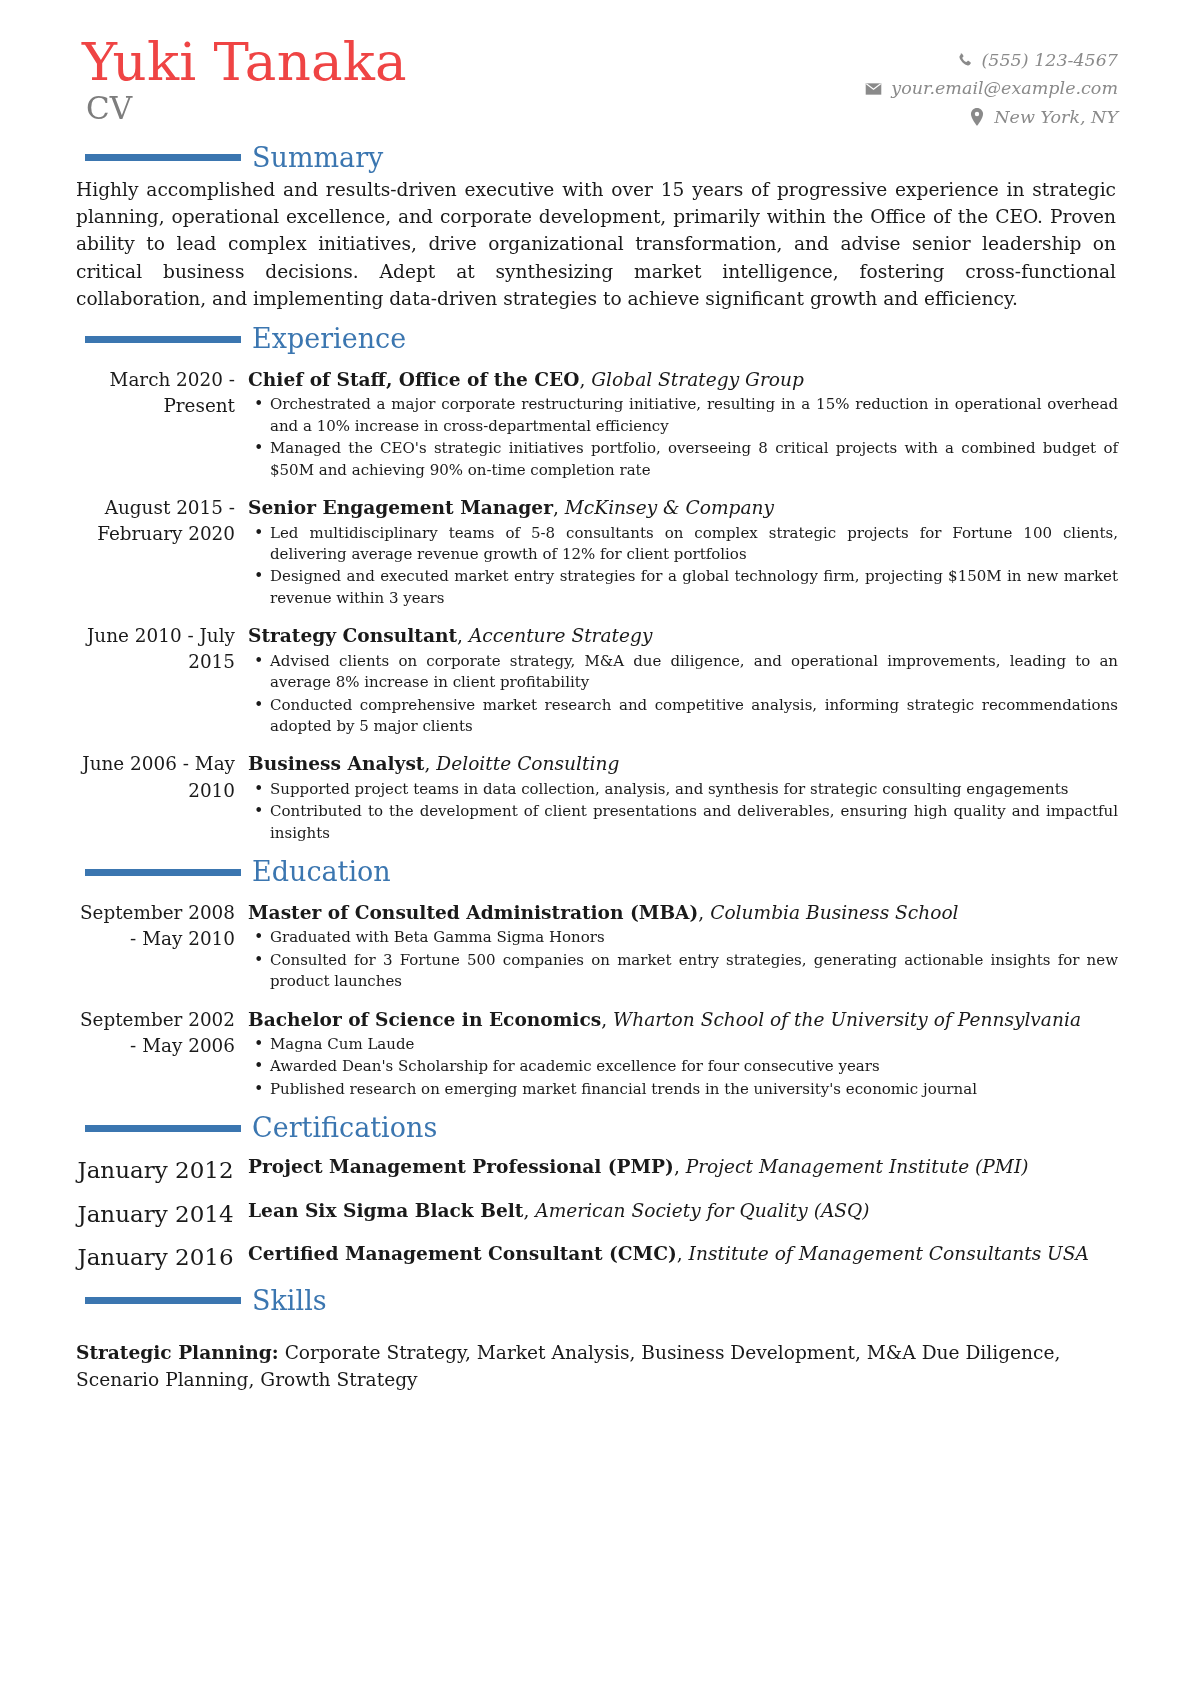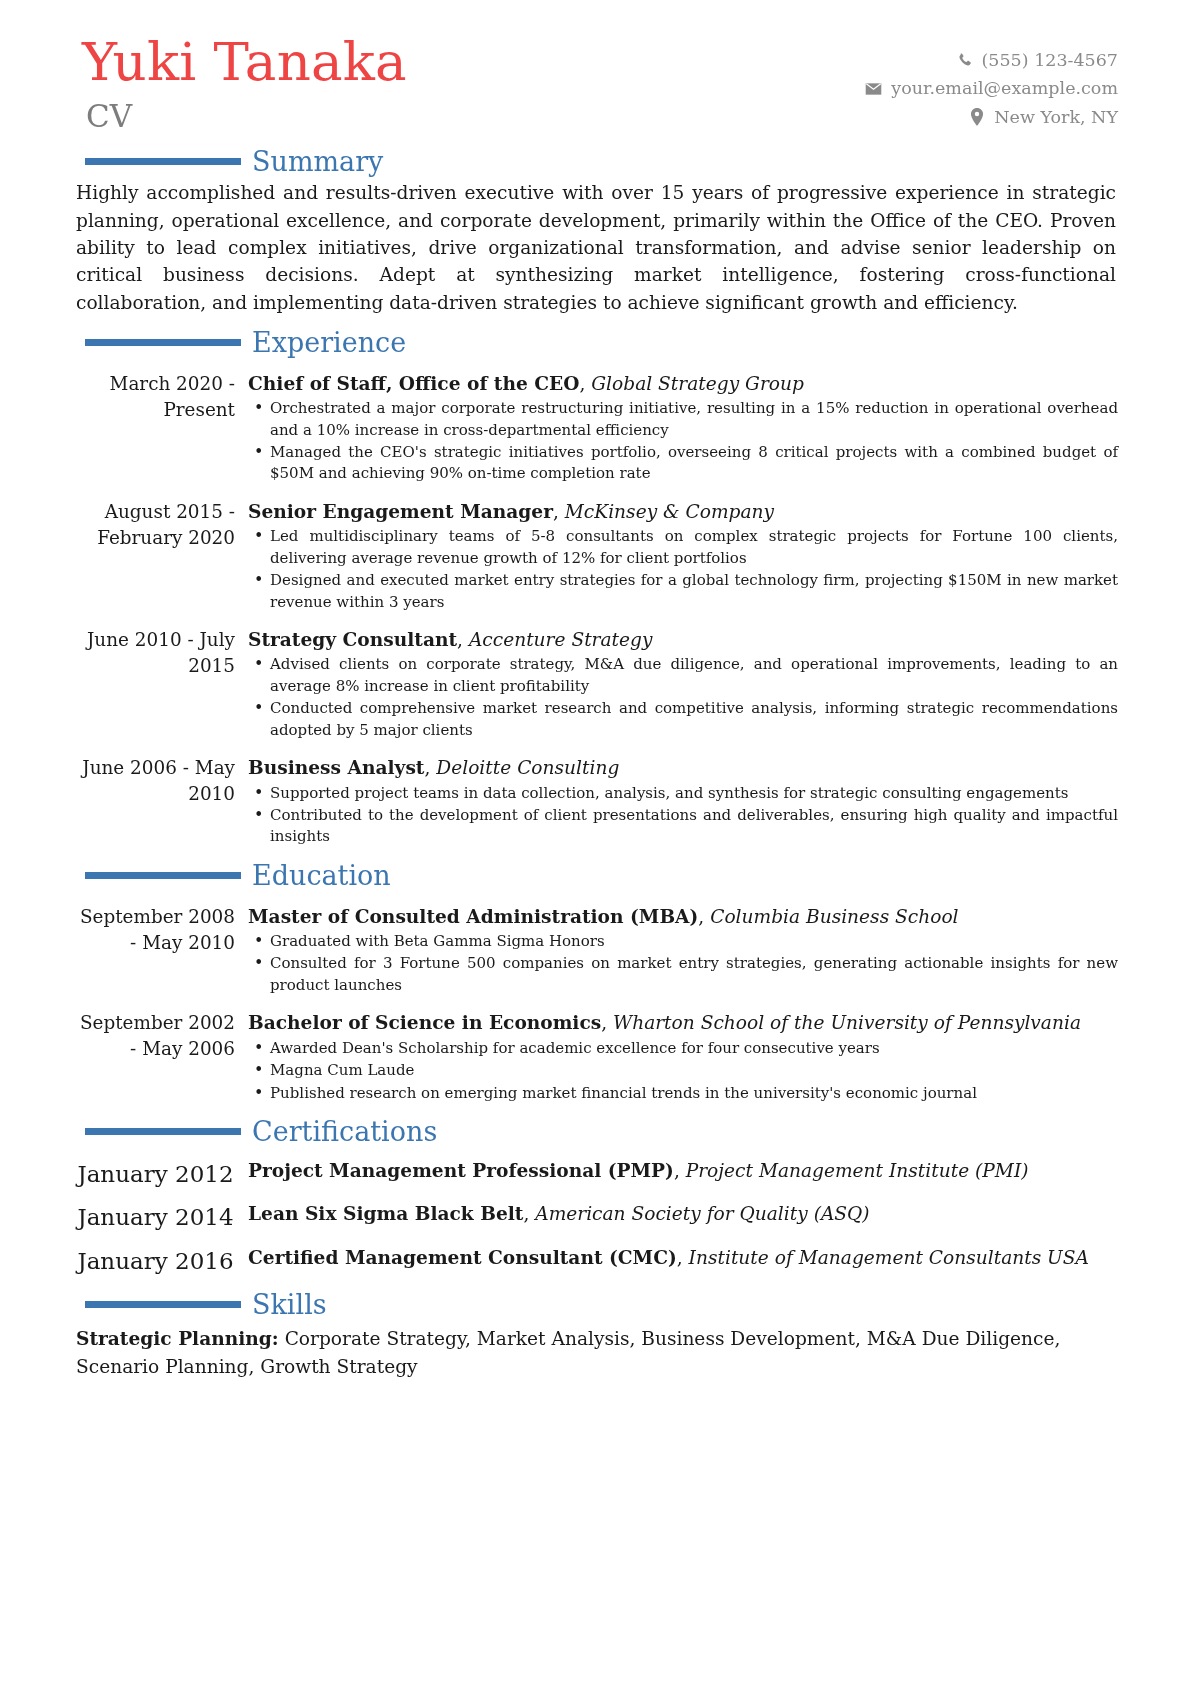--- a/index.html
+++ b/index.html
@@ -53,6 +53,7 @@
     color: #8a8a8a;
     font-size: 17.5px;
     line-height: 1.62;
+    font-style: italic;
   }
   .contact-row {
     display: flex;

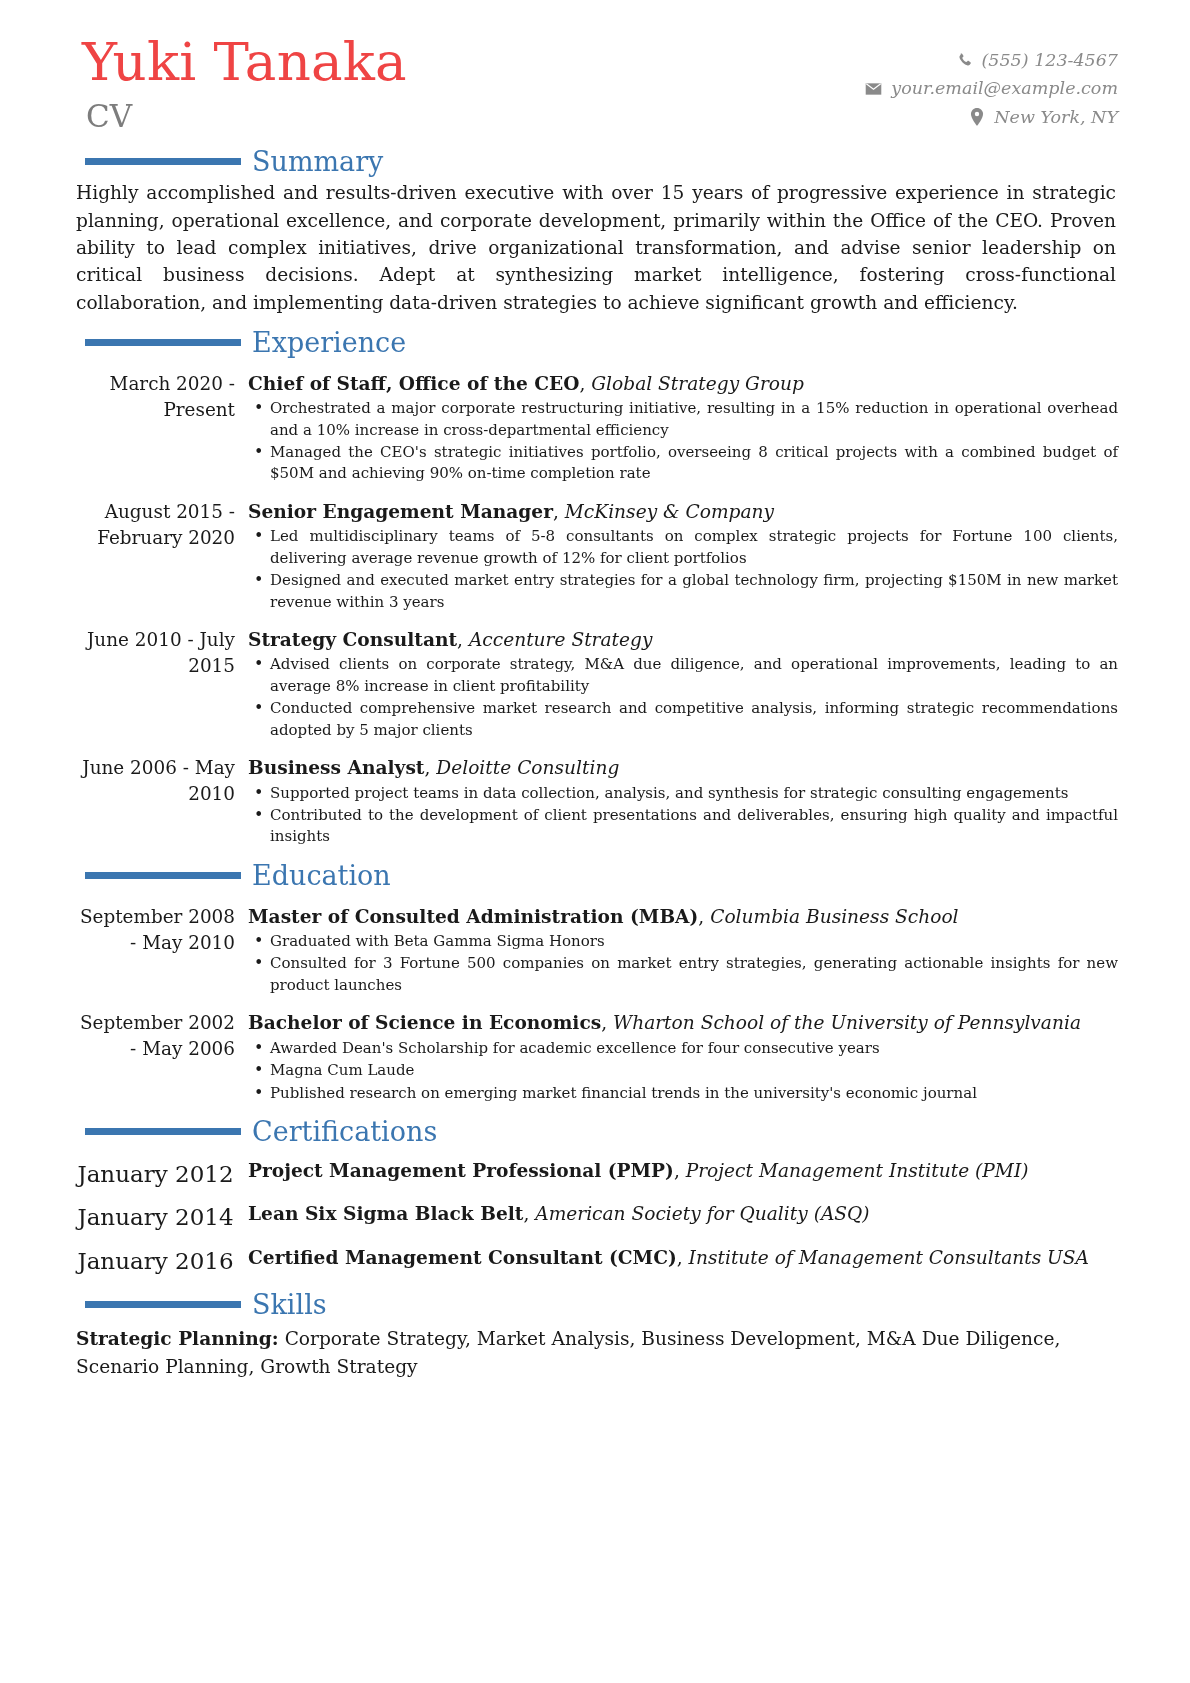--- a/index.html
+++ b/index.html
@@ -44,7 +44,7 @@
     font-size: 31px;
     line-height: 1.15;
     color: #7d7d7d;
-    margin-top: 10px;
+    margin-top: 2px;
     padding-left: 4px;
   }
   .contact {

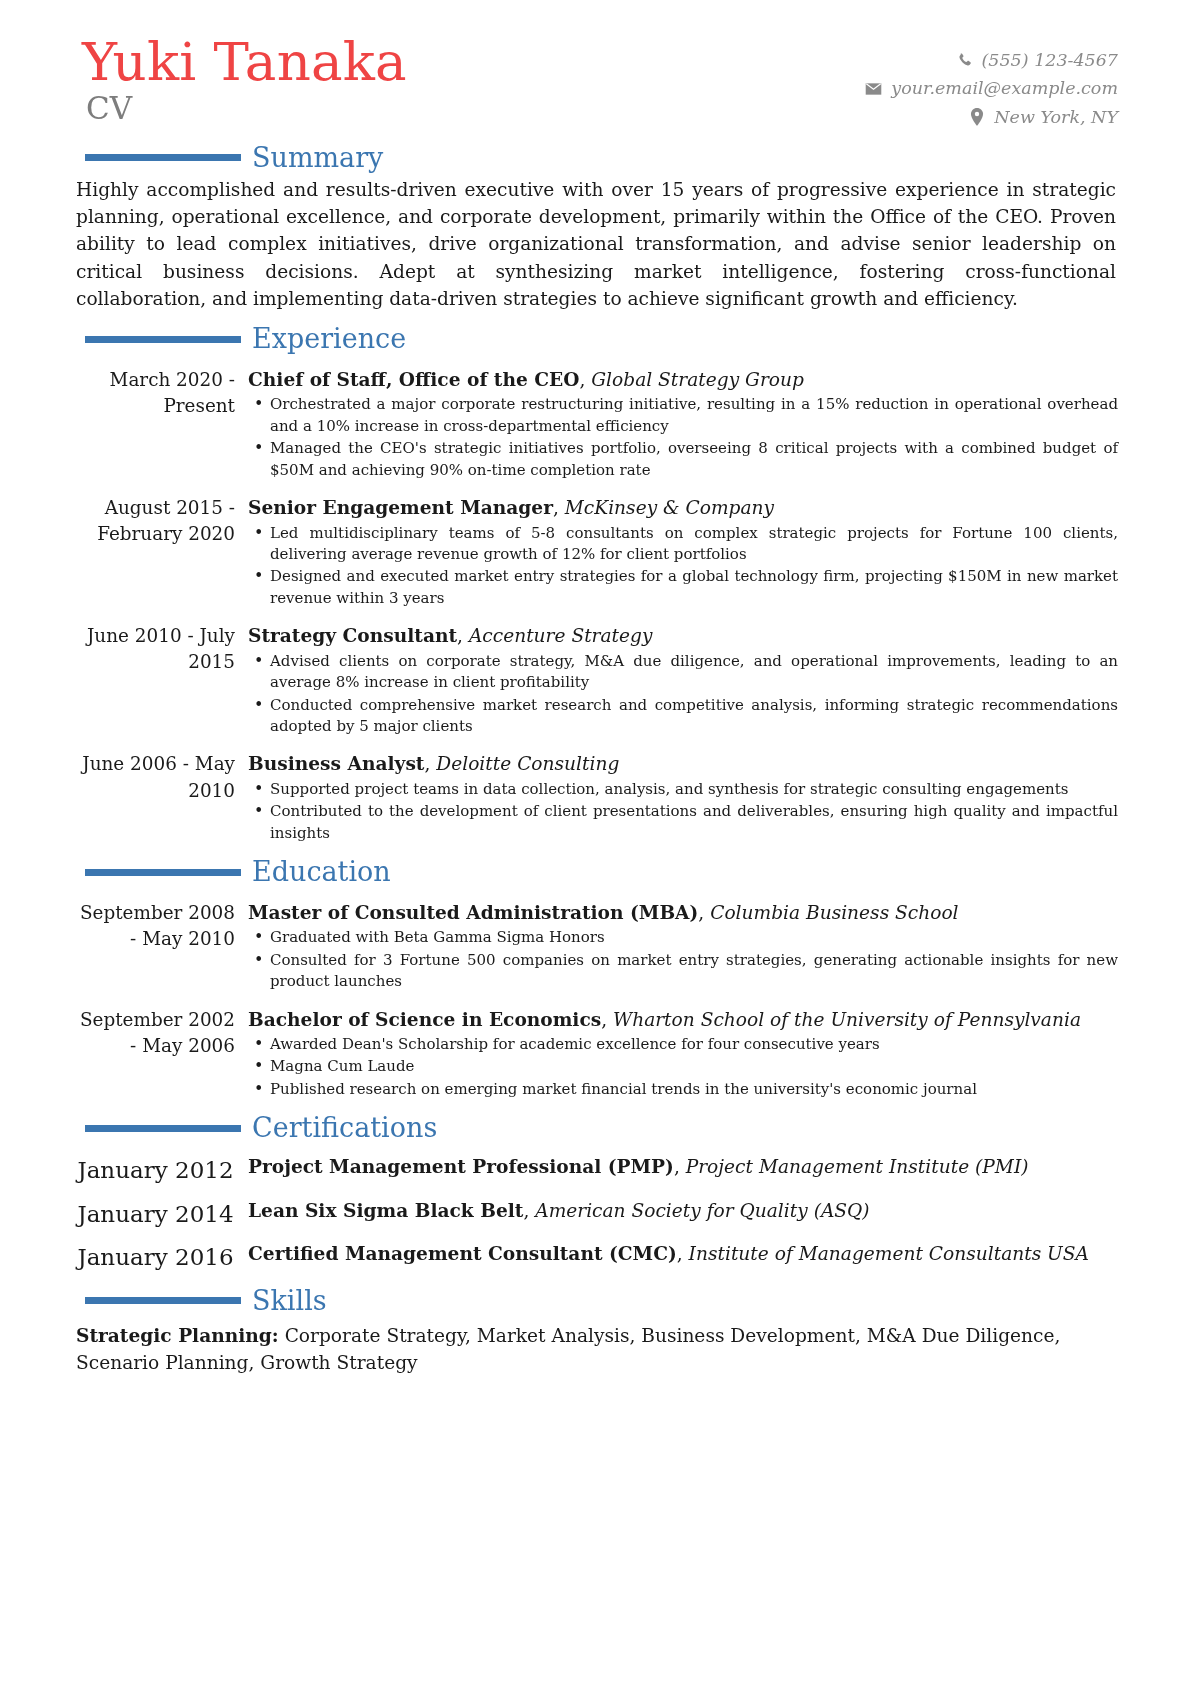--- a/index.html
+++ b/index.html
@@ -329,8 +329,8 @@
         <span class="role">Bachelor of Science in Economics</span><span>, </span><span class="org">Wharton School of the University of Pennsylvania</span>
       </div>
       <ul class="points">
+        <li>Magna Cum Laude</li>
         <li>Awarded Dean's Scholarship for academic excellence for four consecutive years</li>
-        <li>Magna Cum Laude</li>
         <li>Published research on emerging market financial trends in the university's economic journal</li>
       </ul>
     </div>

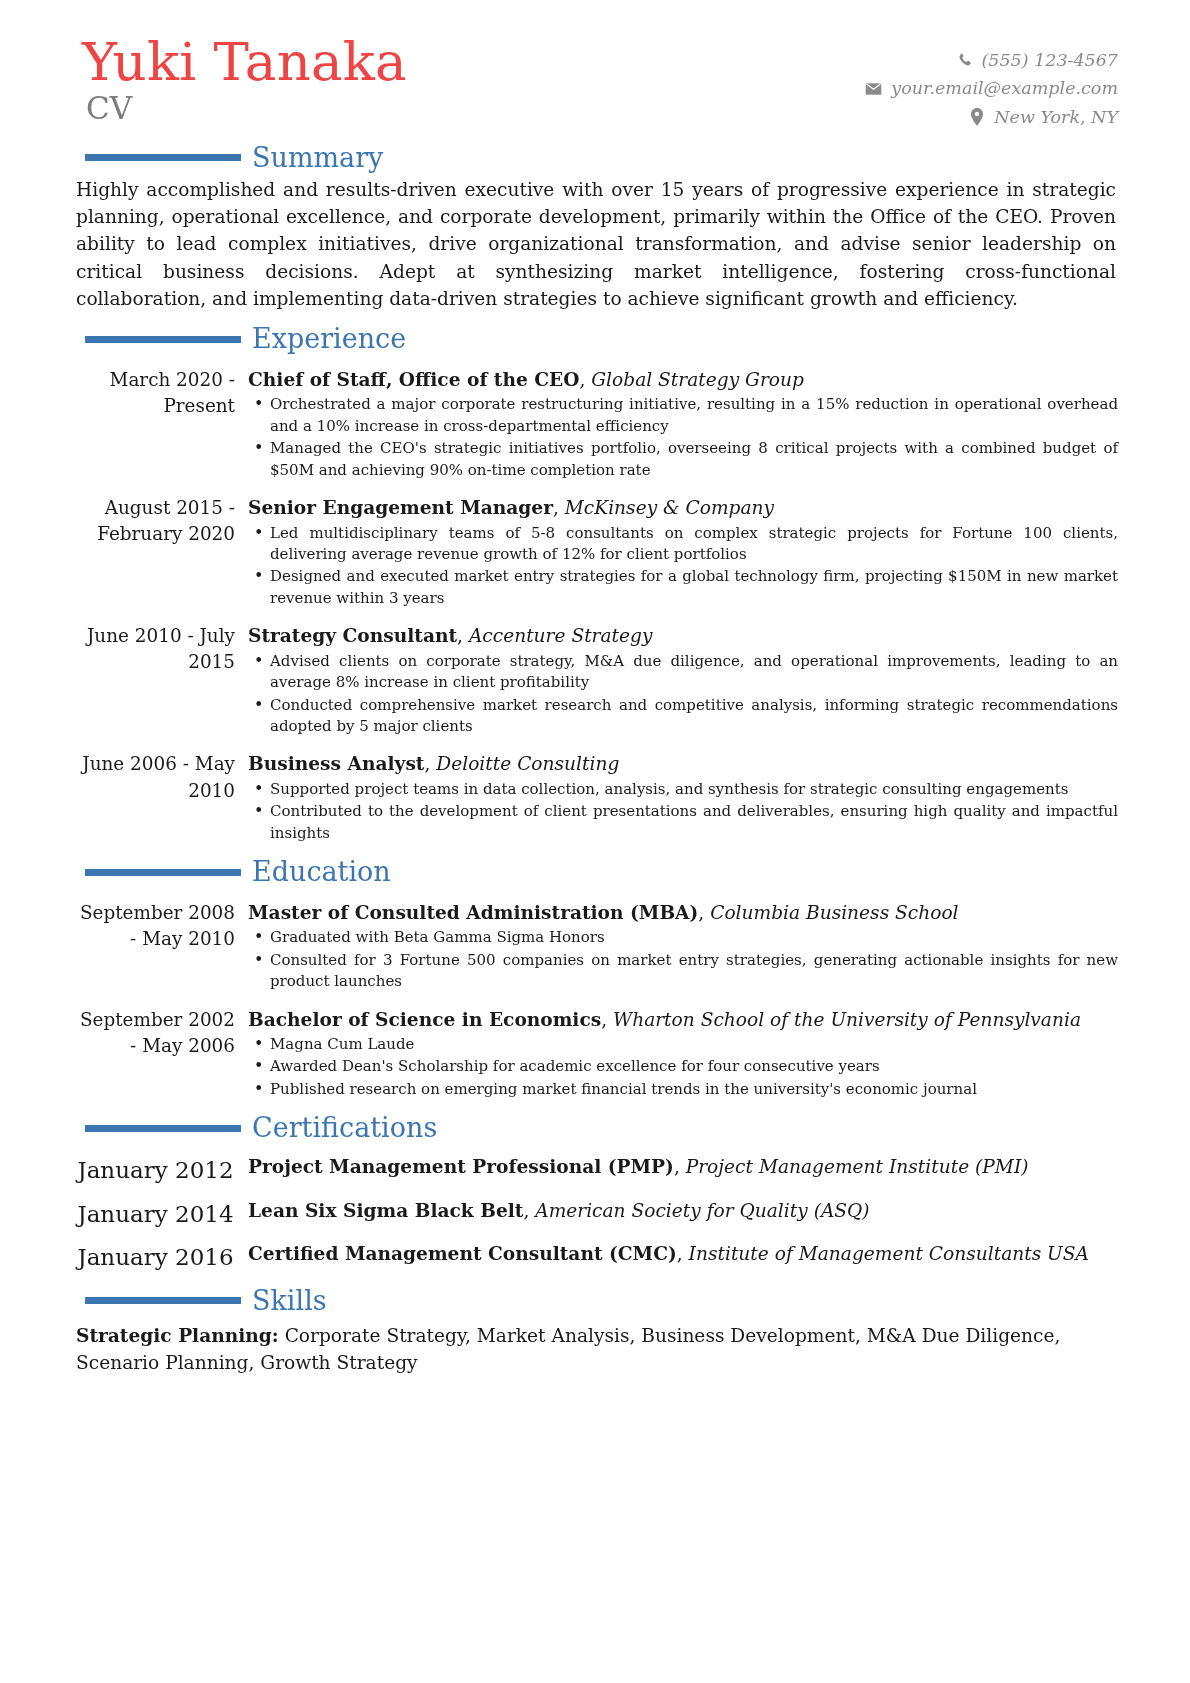--- a/index.html
+++ b/index.html
@@ -190,7 +190,7 @@
 
   
   .skills {
-    margin-top: 6px;
+    margin-top: 23px;
     font-size: 18.6px;
     line-height: 1.47;
     text-align: left;

